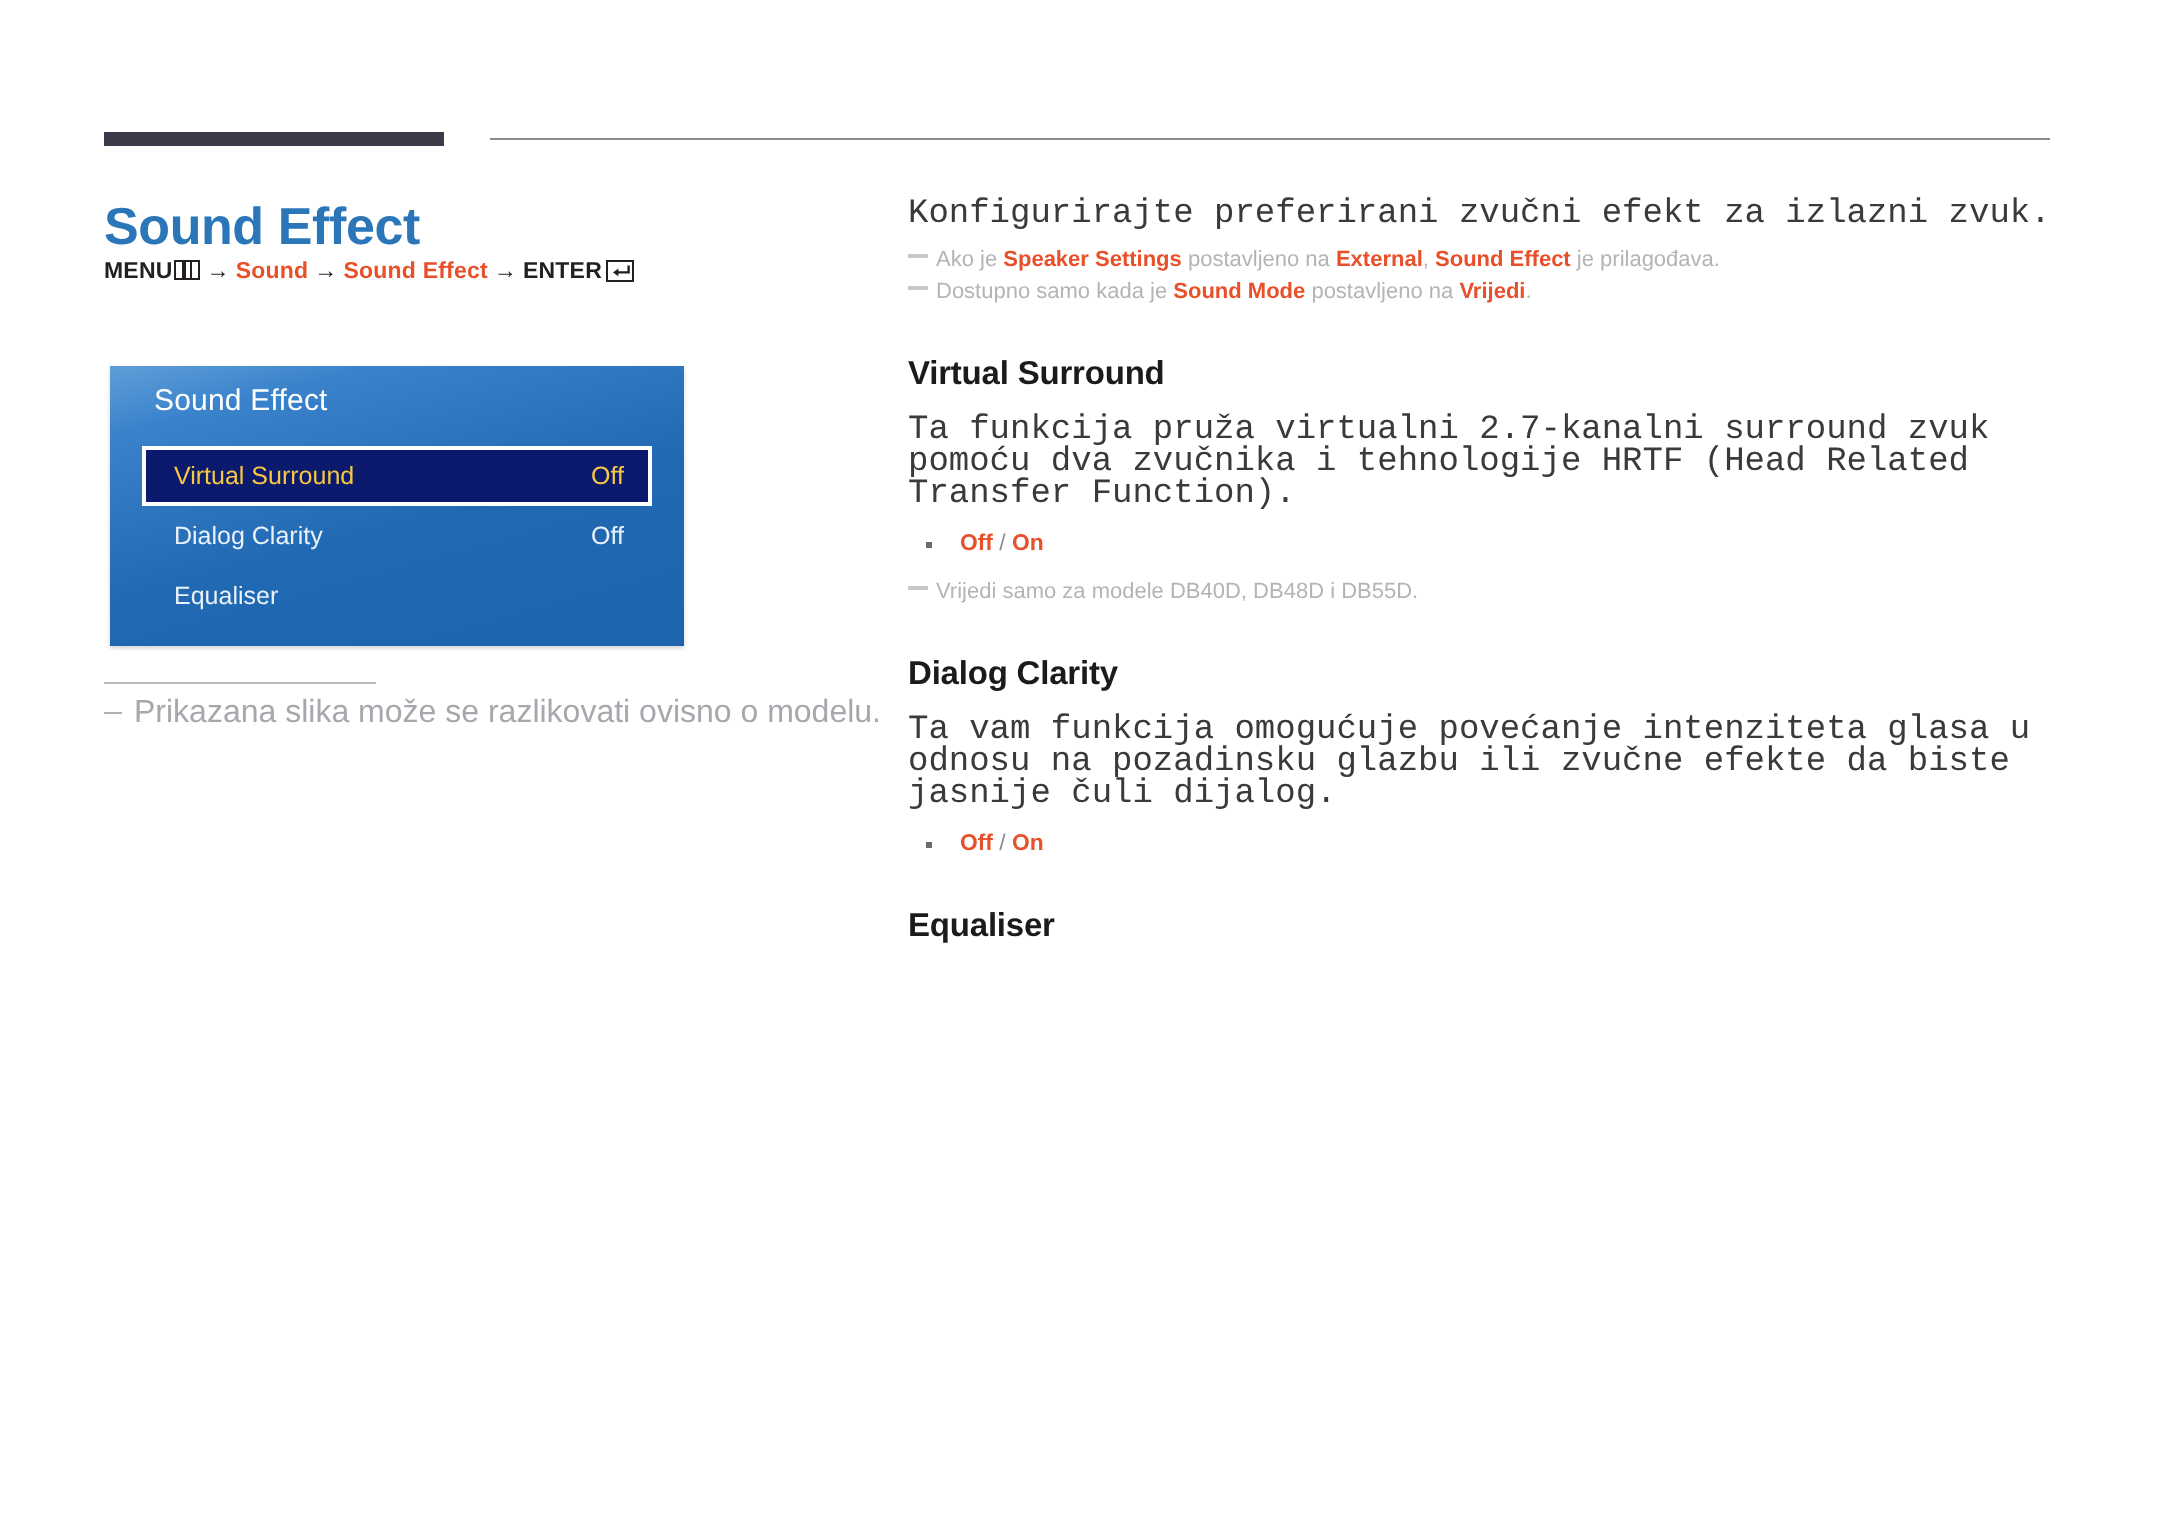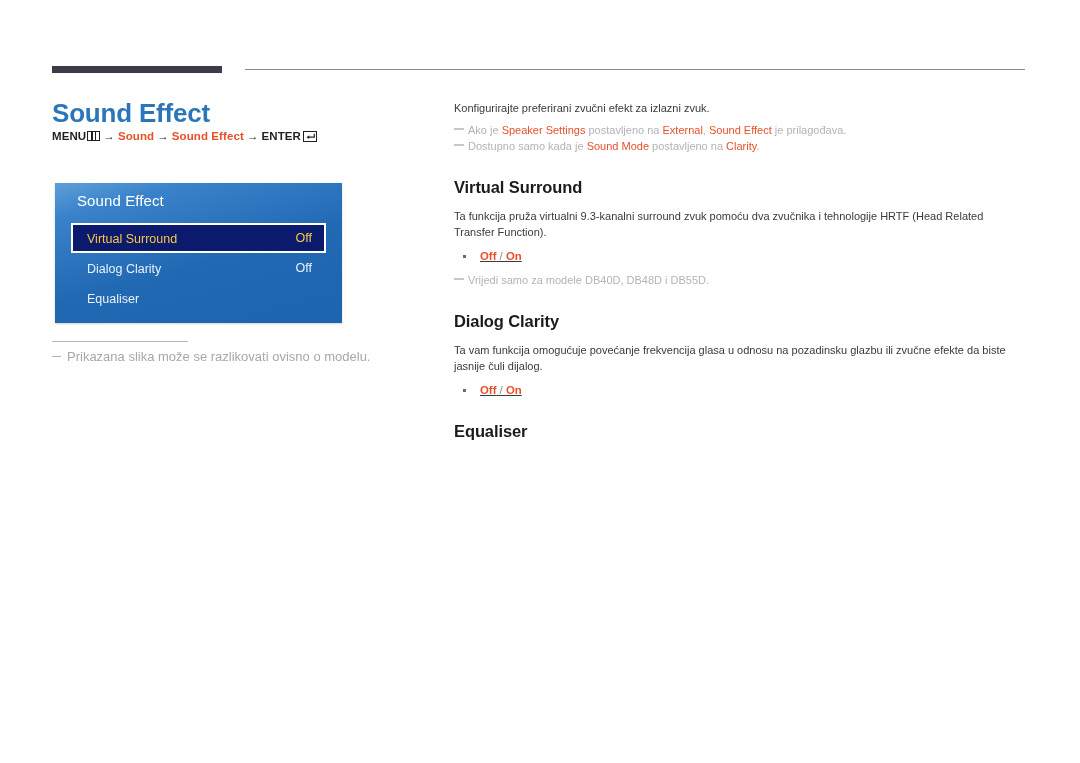--- a/index.html
+++ b/index.html
@@ -186,10 +186,11 @@
     width: 572px;
   }
   .body-text {
-    font-size: 11px;
+    font-size: 17px;
     line-height: 16px;
     color: #3a3a3c;
     margin: 0;
+    font-family: Liberation Mono, monospace;
   }
   .sec-head {
     font-size: 16.5px;

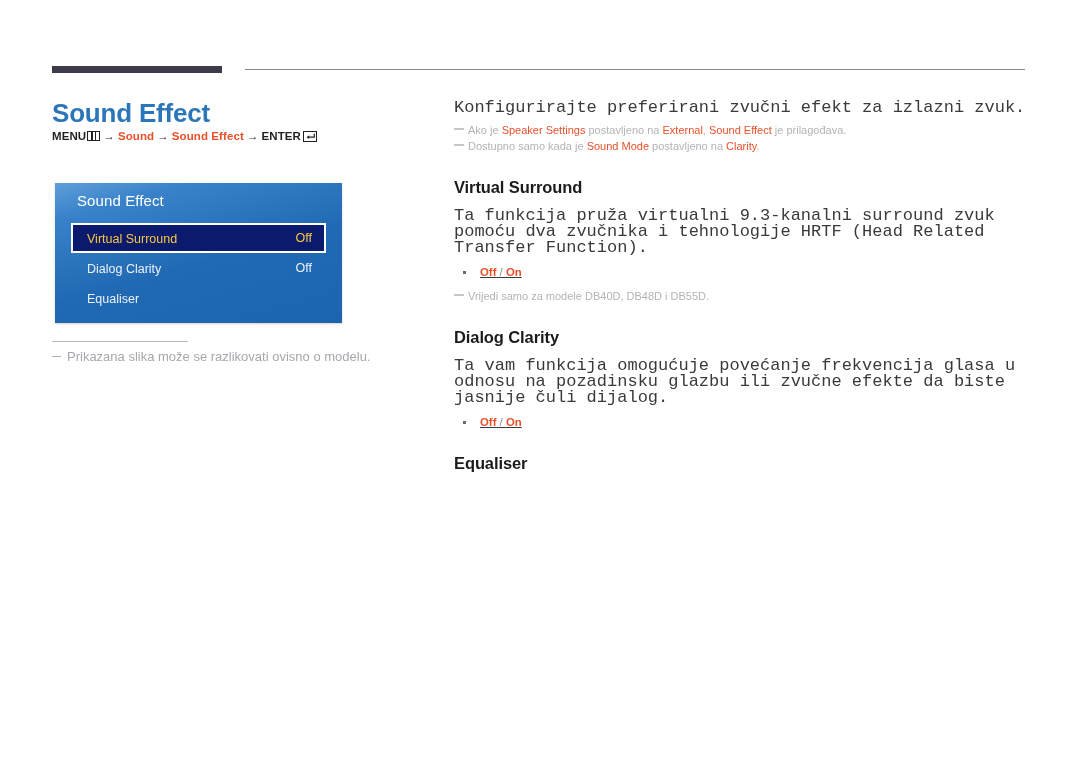--- a/index.html
+++ b/index.html
@@ -218,7 +218,7 @@
     vertical-align: 4px;
     margin-right: 4px;
   }
-  .memo .m-bold-orange { color: #e8502a; font-weight: normal; margin-top: 36px; }
+  .memo .m-bold-orange { color: #e8502a; font-weight: bold; margin-top: 36px; }
 
   .bullet {
     position: relative;

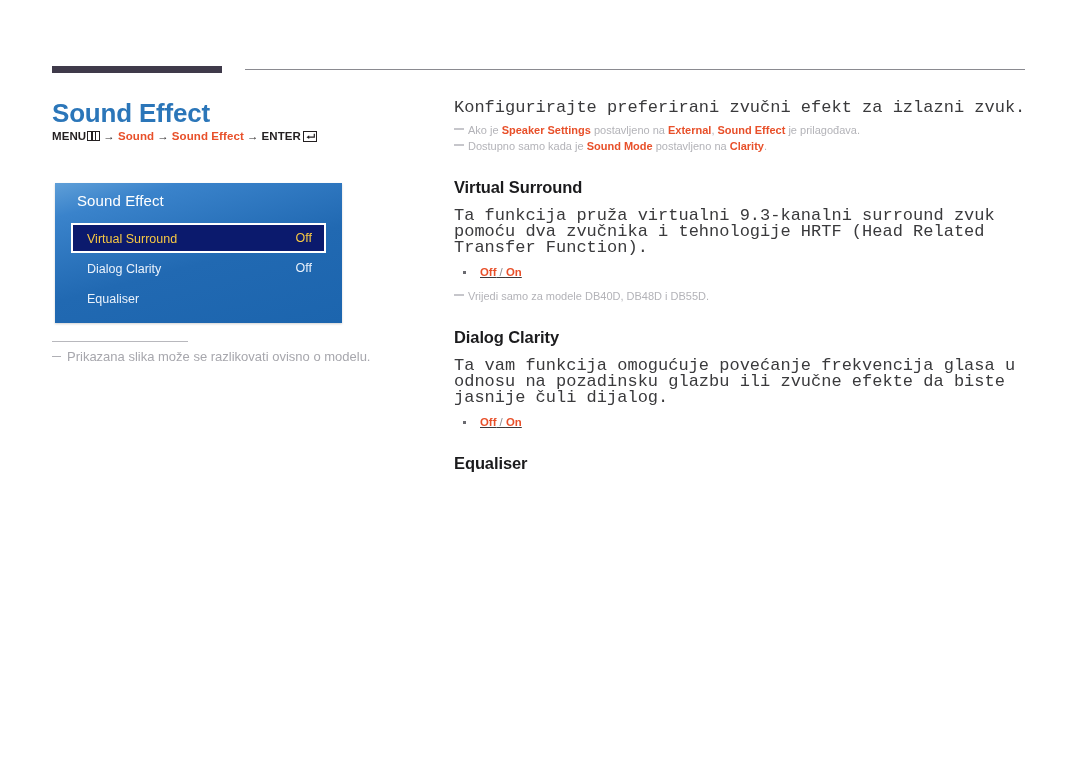--- a/index.html
+++ b/index.html
@@ -292,7 +292,7 @@
 
   <p class="memo"><span class="m-dash"></span><span>Ako je </span><span class="m-bold-orange">Speaker Settings</span><span> postavljeno na </span><span class="m-bold-orange">External</span><span>, </span><span class="m-bold-orange">Sound Effect</span><span> je prilagođava.</span></p>
 
-  <p class="memo"><span class="m-dash"></span><span>Dostupno samo kada je </span><span class="m-bold-orange">Sound Mode</span><span> postavljeno na </span><span class="m-bold-orange">Clarity</span><span>.</span></p>
+  <p class="memo"><span class="m-dash"></span><span>Dostupno samo kada je </span><span class="m-bold-orange">Sound Mode</span><span> postavljeno na </span><span class="m-bold-orange">Vrijedi</span><span>.</span></p>
 
   <div class="gap-22"></div>
 

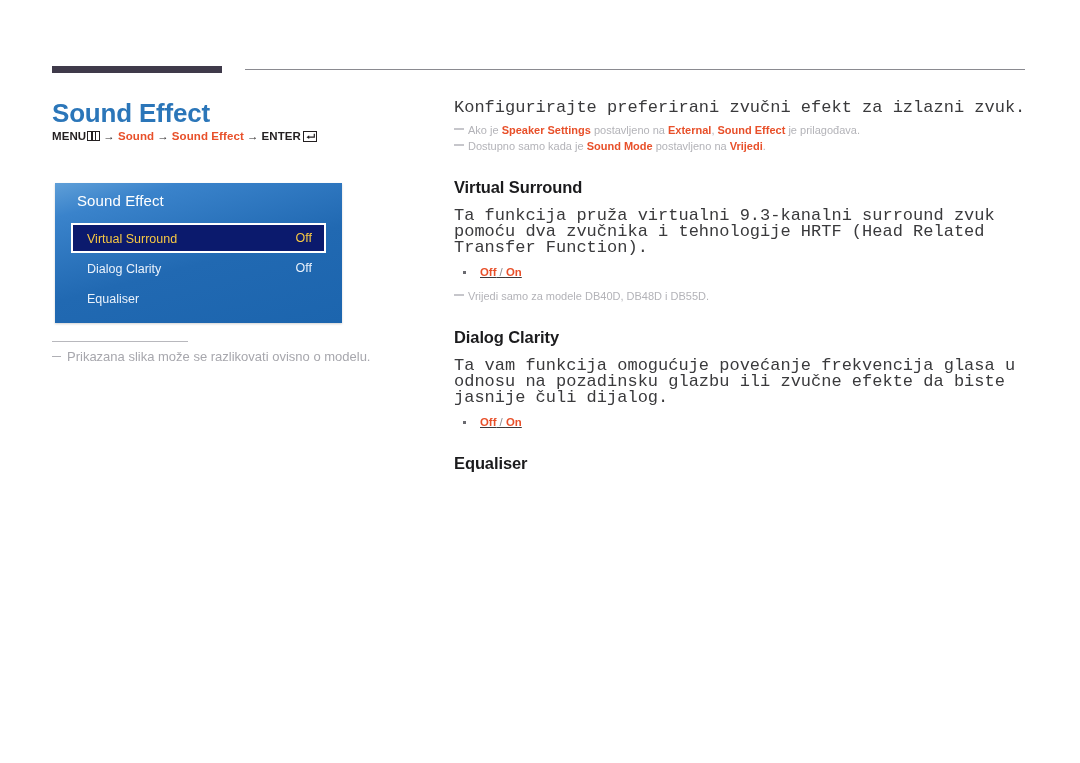--- a/index.html
+++ b/index.html
@@ -298,7 +298,7 @@
 
   <h2 class="sec-head">Virtual Surround</h2>
   <div class="gap-10"></div>
-  <p class="body-text">Ta funkcija pruža virtualni 9.3-kanalni surround zvuk pomoću dva zvučnika i tehnologije HRTF (Head Related Transfer Function).</p>
+  <p class="body-text">Ta funkcija pruža virtualni 2.7-kanalni surround zvuk pomoću dva zvučnika i tehnologije HRTF (Head Related Transfer Function).</p>
   <div class="gap-8"></div>
   <div class="bullet"><span class="orange">Off</span><span class="slash"> / </span><span class="orange">On</span></div>
   <div class="gap-8"></div>

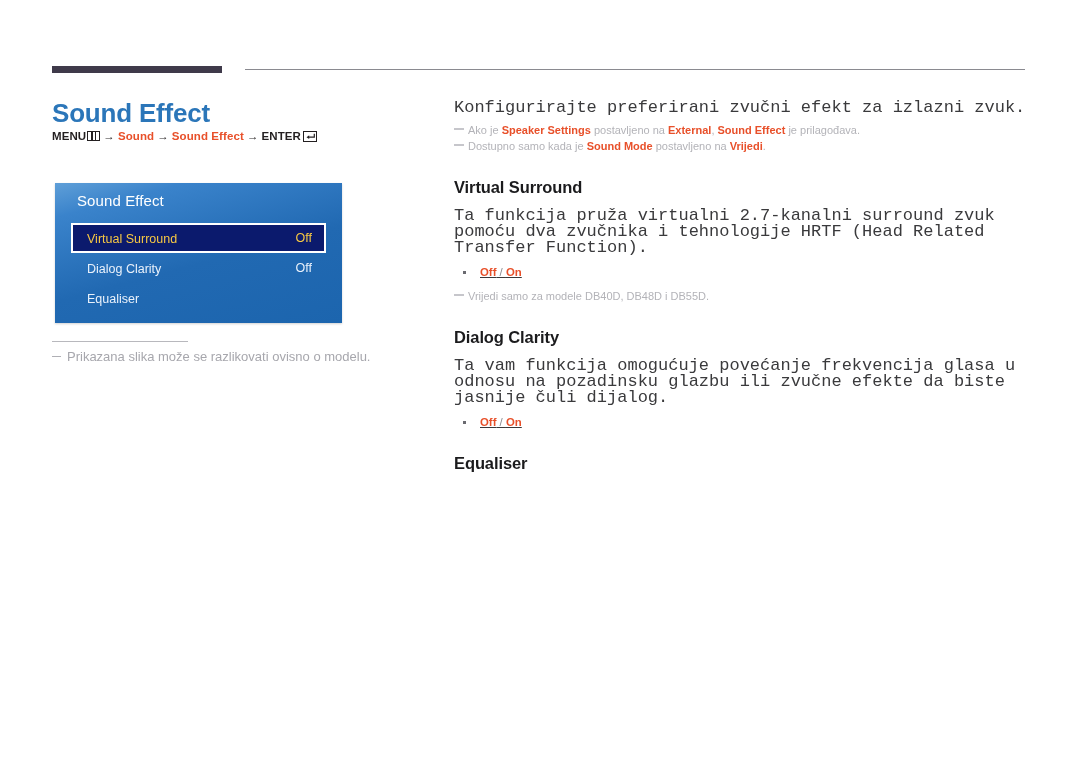--- a/index.html
+++ b/index.html
@@ -226,7 +226,6 @@
     font-size: 11.4px;
     line-height: 16px;
     color: #3a3a3c;
-    text-decoration: underline;
   }
   .bullet::before {
     content: "";

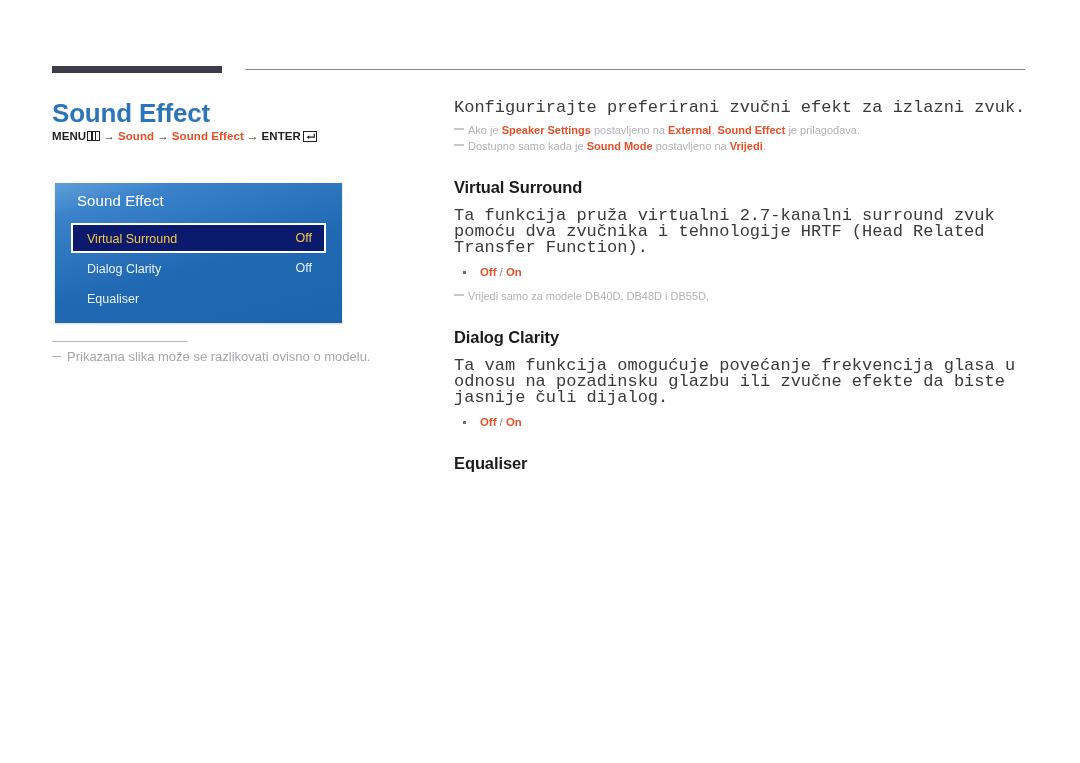--- a/index.html
+++ b/index.html
@@ -164,7 +164,7 @@
     margin-bottom: 8px;
   }
   .note-line {
-    font-size: 13px;
+    font-size: 16px;
     color: #a7a7ad;
     line-height: 14px;
     white-space: nowrap;

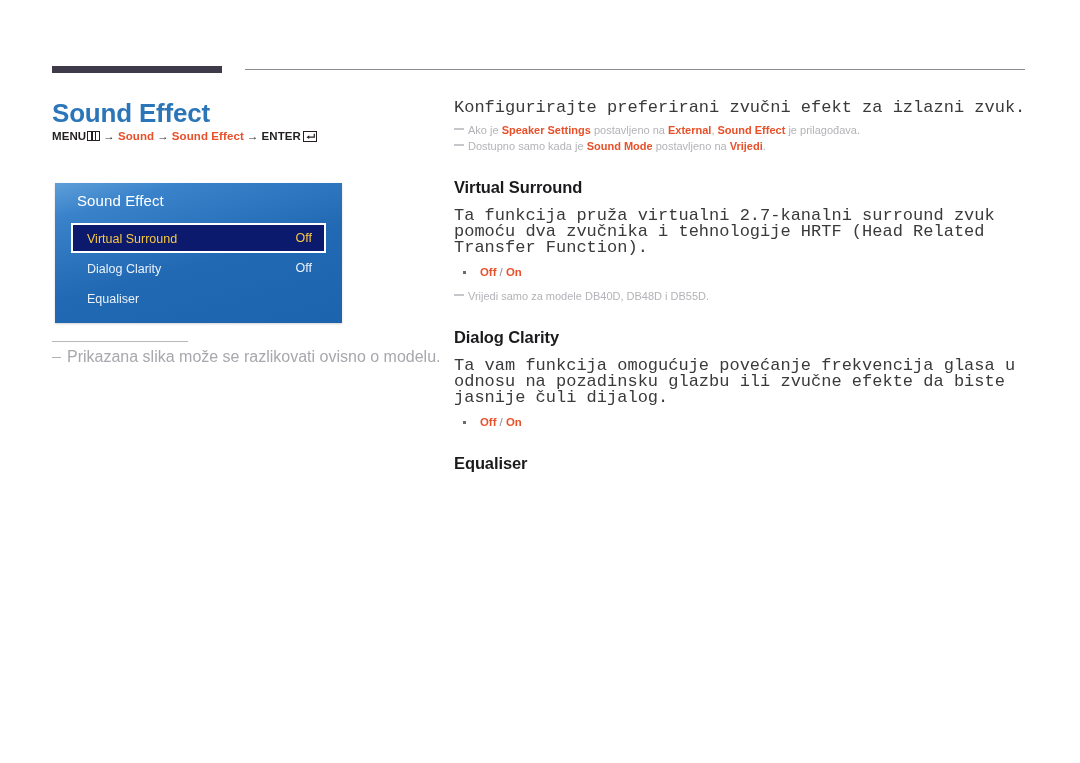--- a/index.html
+++ b/index.html
@@ -307,7 +307,7 @@
 
   <h2 class="sec-head">Dialog Clarity</h2>
   <div class="gap-10"></div>
-  <p class="body-text">Ta vam funkcija omogućuje povećanje frekvencija glasa u odnosu na pozadinsku glazbu ili zvučne efekte da biste jasnije čuli dijalog.</p>
+  <p class="body-text">Ta vam funkcija omogućuje povećanje intenziteta glasa u odnosu na pozadinsku glazbu ili zvučne efekte da biste jasnije čuli dijalog.</p>
   <div class="gap-8"></div>
   <div class="bullet"><span class="orange">Off</span><span class="slash"> / </span><span class="orange">On</span></div>
 

